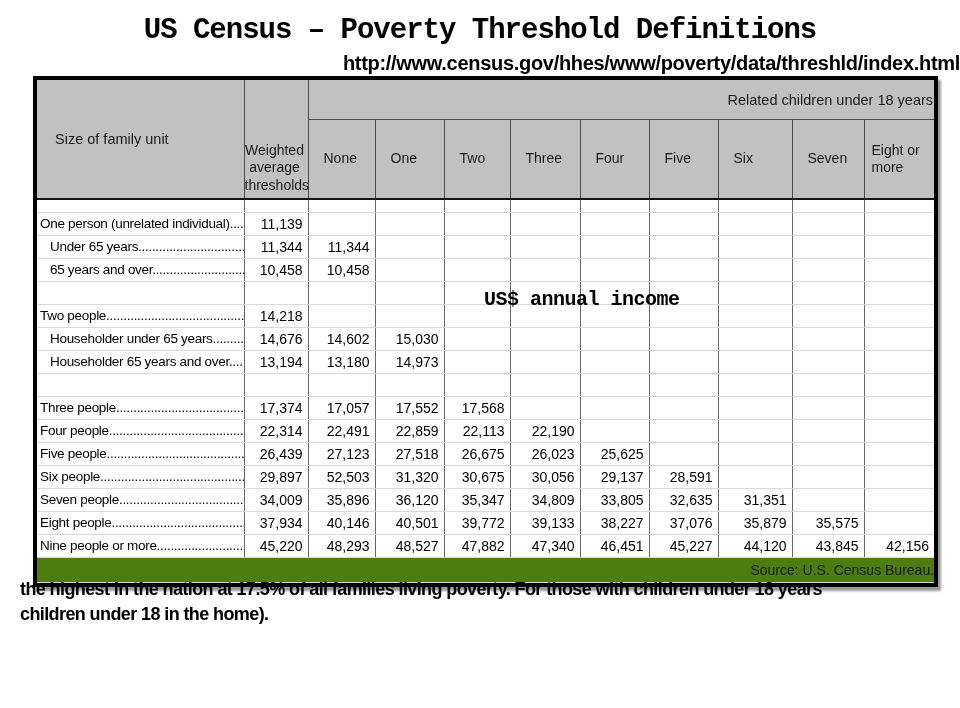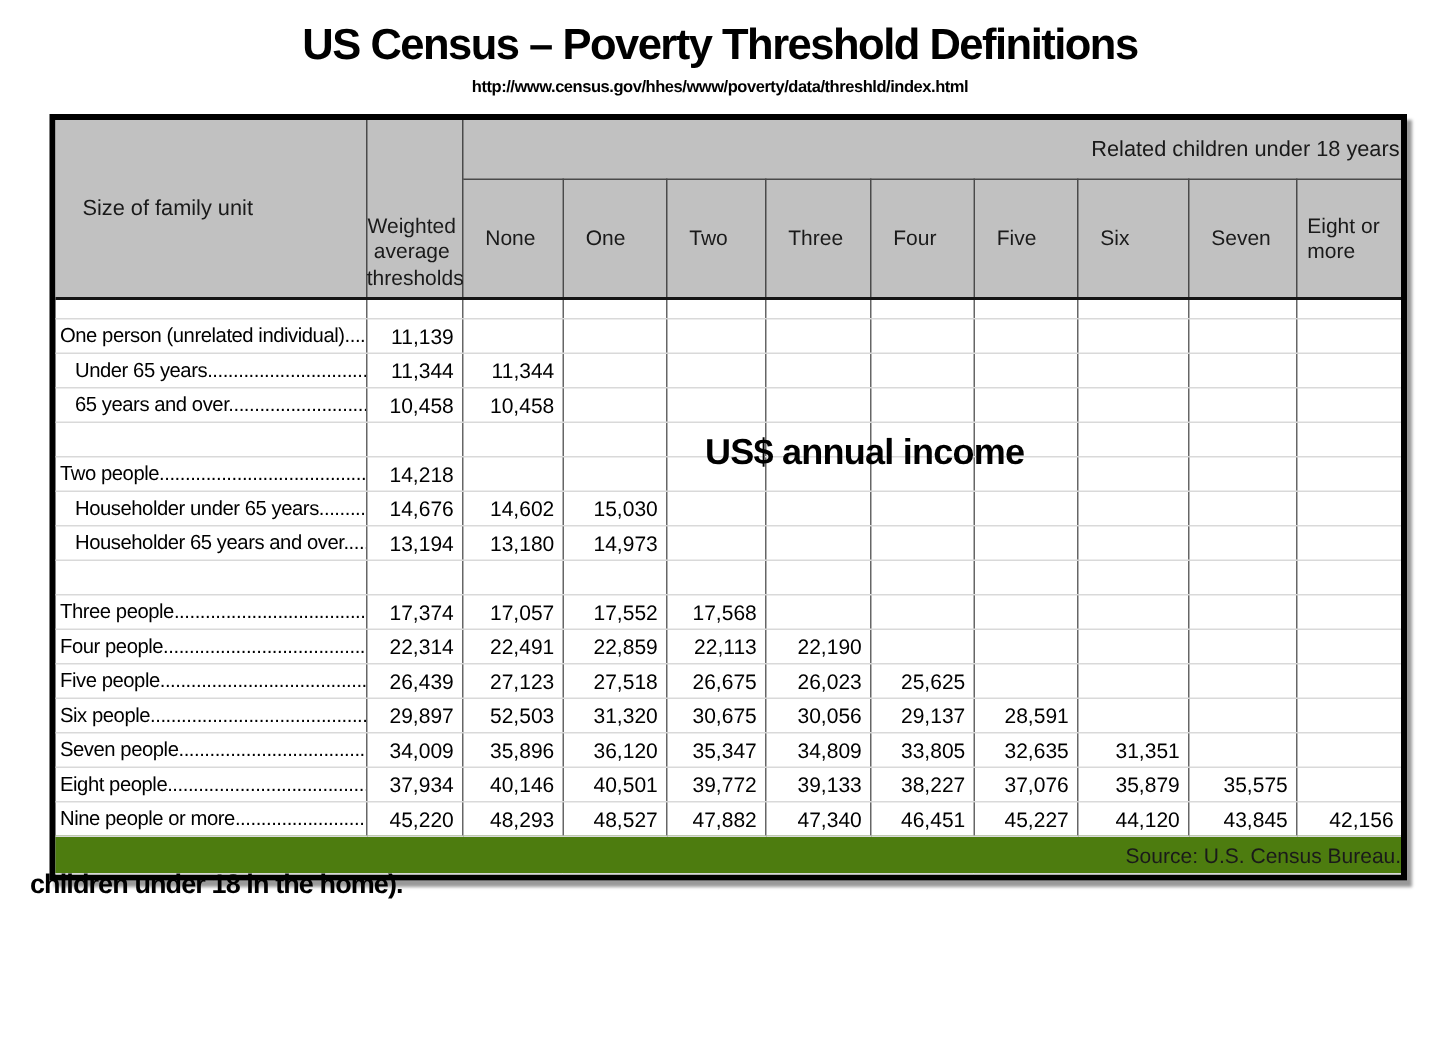--- a/index.html
+++ b/index.html
@@ -9,7 +9,7 @@
   }
   .title{
     position:absolute;top:14px;left:0;width:960px;text-align:center;
-    font-size:29px;font-weight:bold;letter-spacing:-1px;
+    font-size:29px;font-weight:bold;letter-spacing:-1px;font-family:Liberation Mono, monospace;
   }
   .url{
     position:absolute;top:52px;left:0;width:960px;text-align:center;

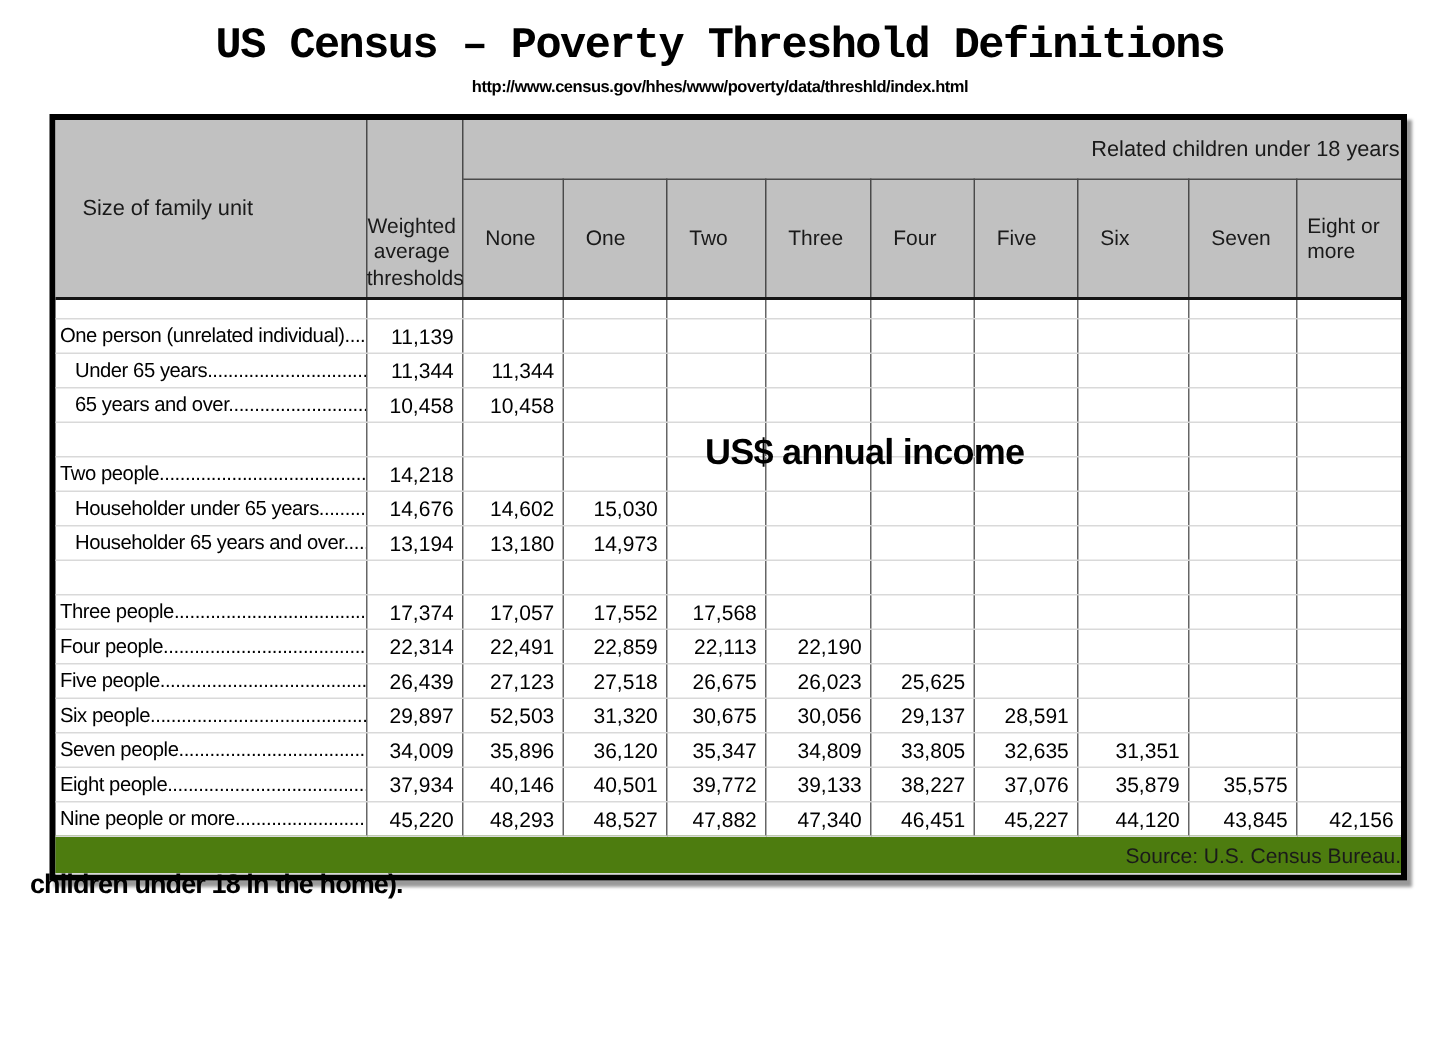--- a/index.html
+++ b/index.html
@@ -12,8 +12,8 @@
     font-size:29px;font-weight:bold;letter-spacing:-1px;font-family:Liberation Mono, monospace;
   }
   .url{
-    position:absolute;top:52px;left:0;width:960px;text-align:center;
-    font-size:11px;font-weight:bold;letter-spacing:-0.3px;
+    position:absolute;top:52px;left:0;width:960px;text-align:right;
+    font-size:20px;font-weight:bold;letter-spacing:-0.3px;
   }
   .table-wrap{
     position:absolute;left:33px;top:76px;background:#ffffff;

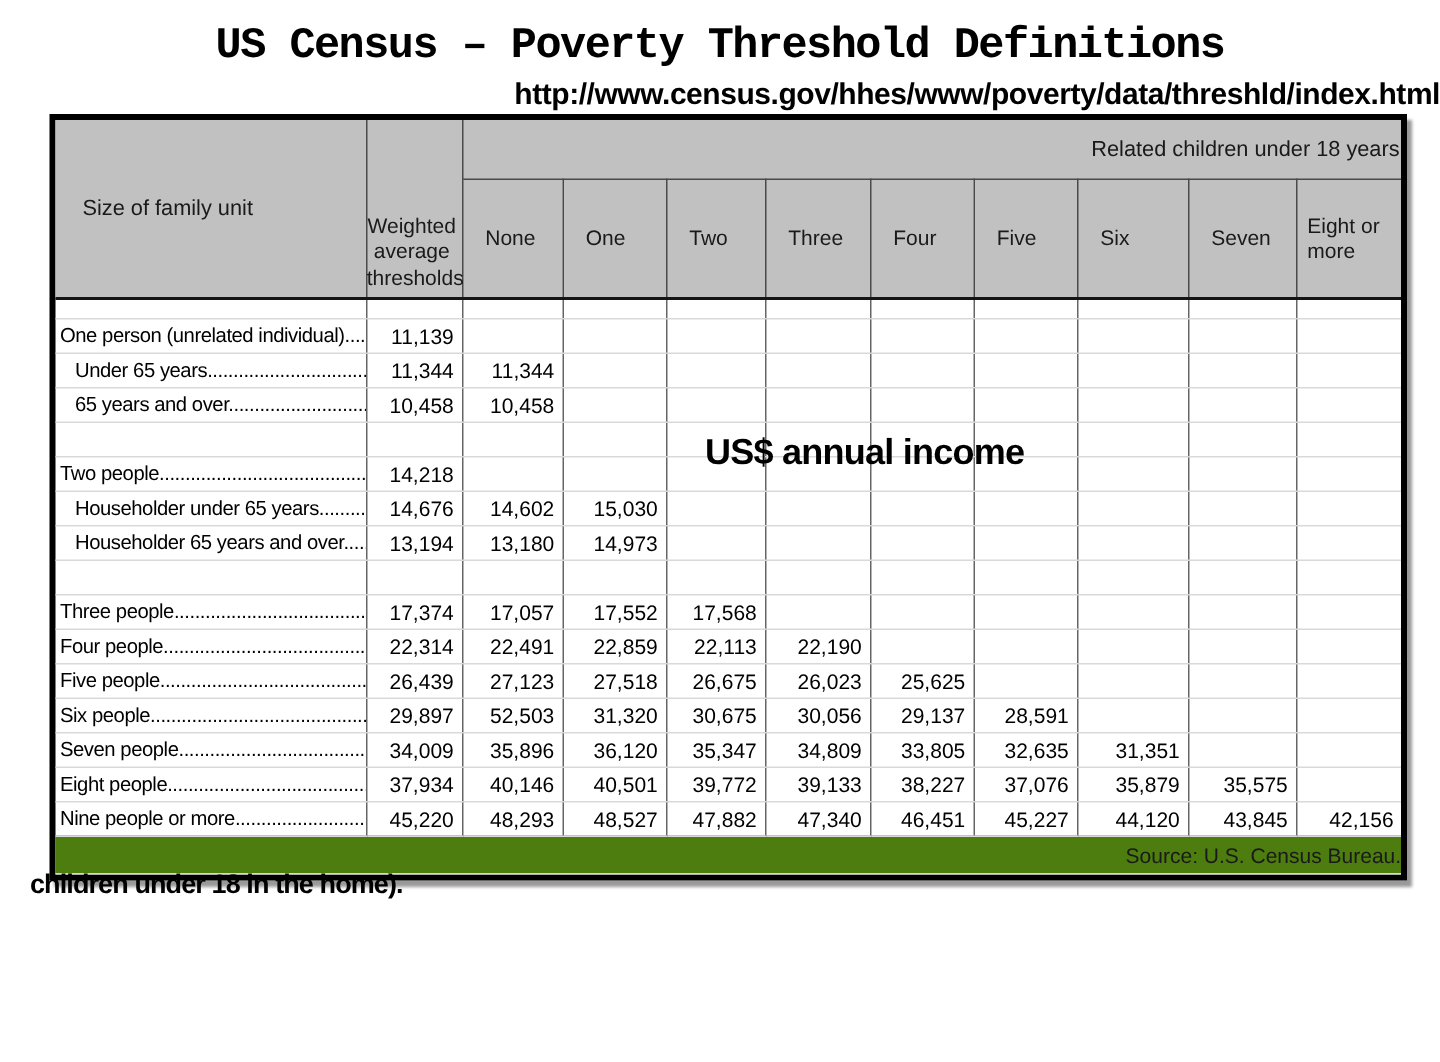--- a/index.html
+++ b/index.html
@@ -42,8 +42,8 @@
     height:24px;font-size:14px;text-align:left;padding-left:5px;color:#1a1a1a;
   }
   .annotation{
-    position:absolute;left:470px;top:288px;z-index:3;
-    font-size:24px;font-weight:bold;letter-spacing:-0.5px;
+    position:absolute;left:484px;top:288px;z-index:3;
+    font-size:20px;font-weight:bold;letter-spacing:-0.5px;font-family:Liberation Mono, monospace;
   }
   .footnote{
     position:absolute;left:20px;top:577px;width:934px;

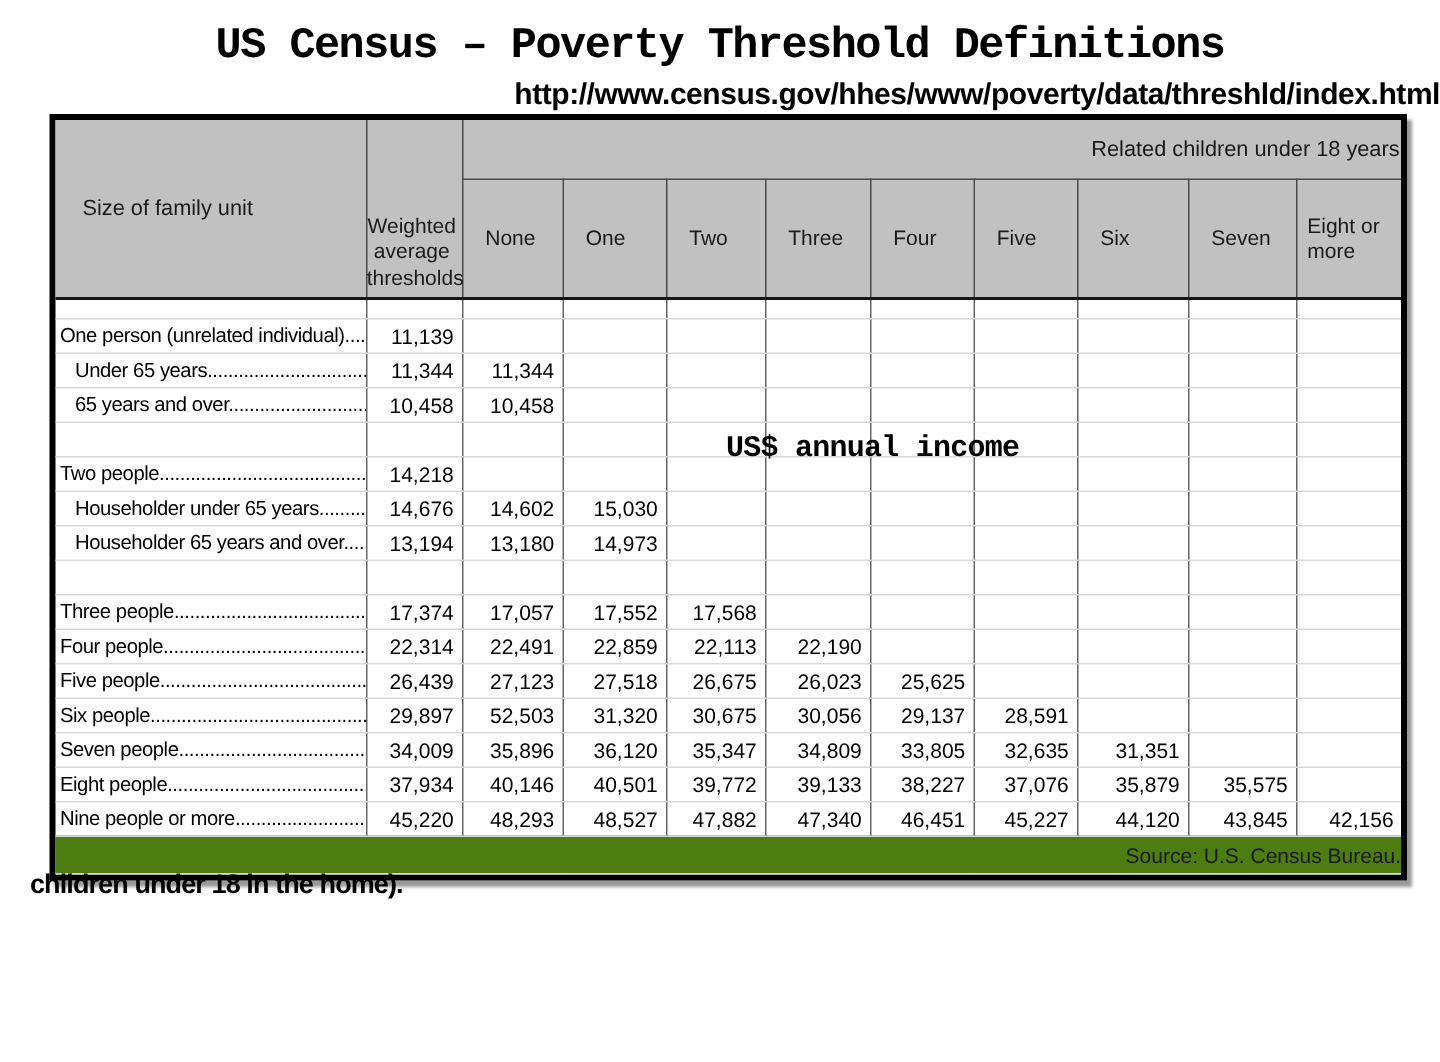--- a/index.html
+++ b/index.html
@@ -311,6 +311,7 @@
 <div class="annotation">US$ annual income</div>
 
 <div class="footnote">
+  <div>the highest in the nation at 17.5% of all families living  poverty.  For those with children under 18 years</div>
   <div>children under 18 in the home).</div>
 </div>
 

